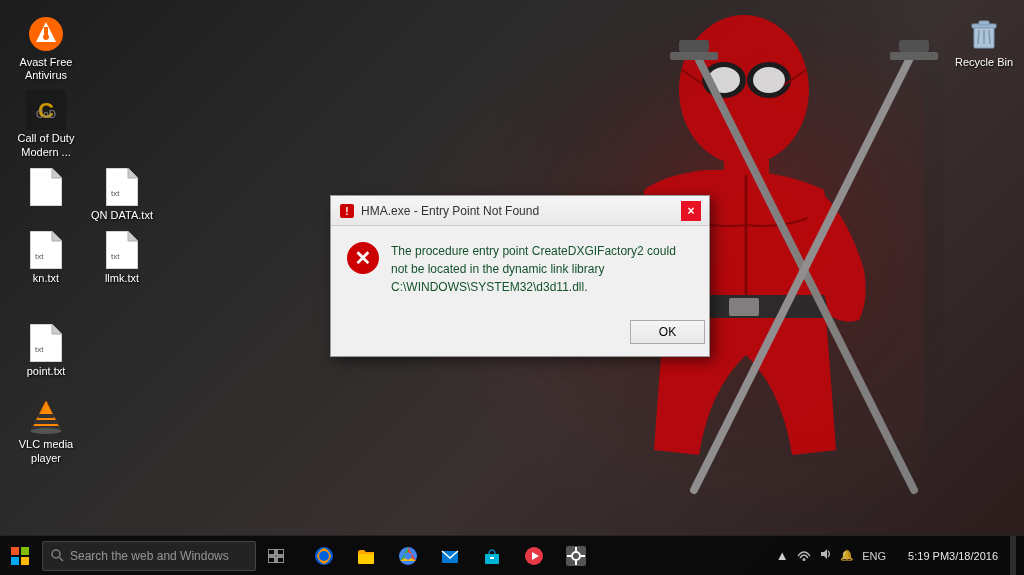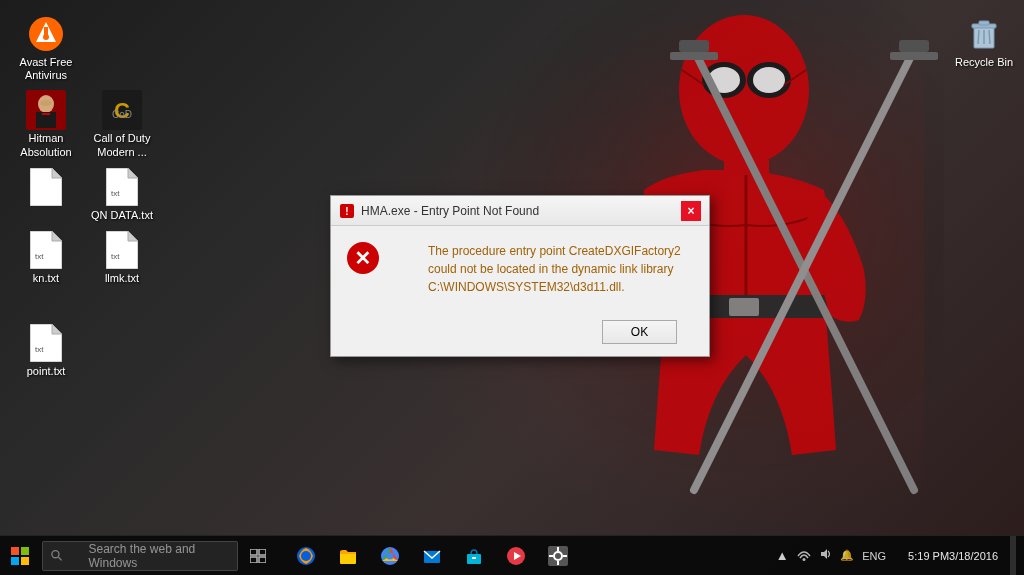--- a/index.html
+++ b/index.html
@@ -359,19 +359,6 @@
 
     <div class="icons-row">
 
-      <div class="desktop-icon">
-        <div class="icon-img">
-          <svg width="40" height="40" viewBox="0 0 40 40" xmlns="http://www.w3.org/2000/svg">
-            <rect width="40" height="40" fill="#8b0000" rx="2"></rect>
-            <ellipse cx="20" cy="14" rx="8" ry="9" fill="#d4a87a"></ellipse>
-            <rect x="10" y="22" width="20" height="16" fill="#1a1a1a"></rect>
-            <rect x="14" y="10" width="12" height="6" fill="#c8a06a" rx="6"></rect>
-            <rect x="16" y="23" width="8" height="2" fill="#cc0000"></rect>
-          </svg>
-        </div>
-        <span class="icon-label">Hitman
-Absolution</span>
-      </div>
 
       <div class="desktop-icon">
         <div class="icon-img">

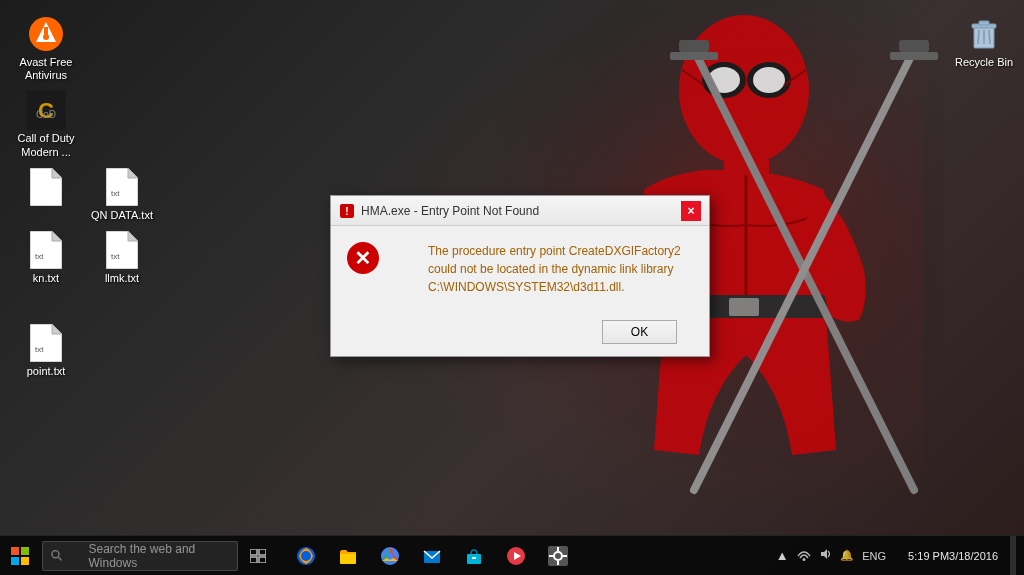--- a/index.html
+++ b/index.html
@@ -260,9 +260,8 @@
     .dialog-message {
       flex: 1;
       font-size: 12px;
-      color: #a16207;
+      color: #14532d;
       line-height: 1.5;
-      margin-left: 37px;
     }
 
     .dialog-footer {

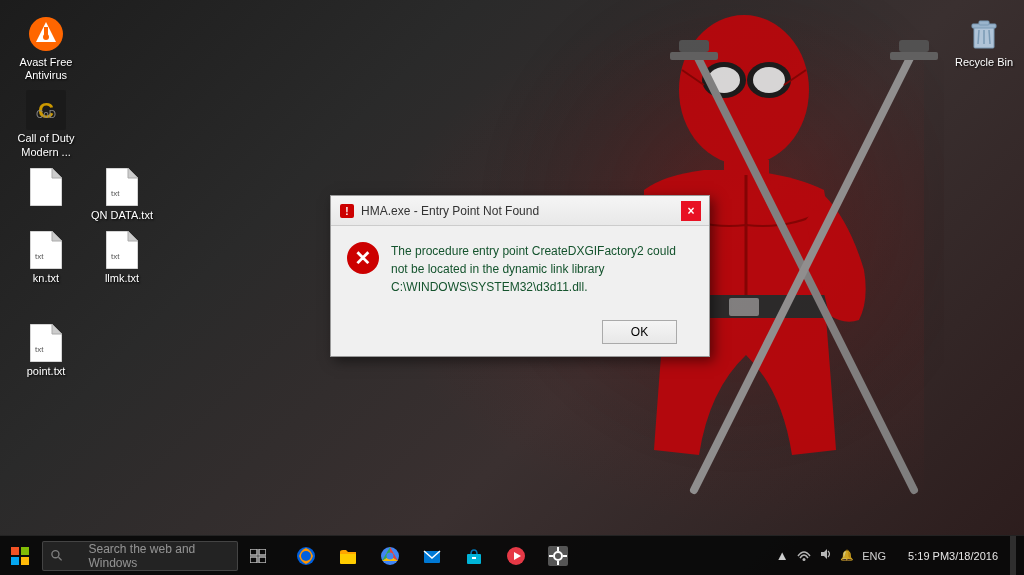--- a/index.html
+++ b/index.html
@@ -265,7 +265,7 @@
     }
 
     .dialog-footer {
-      padding: 8px 32px 12px;
+      padding: 8px 4px 12px;
       display: flex;
       justify-content: flex-end;
     }

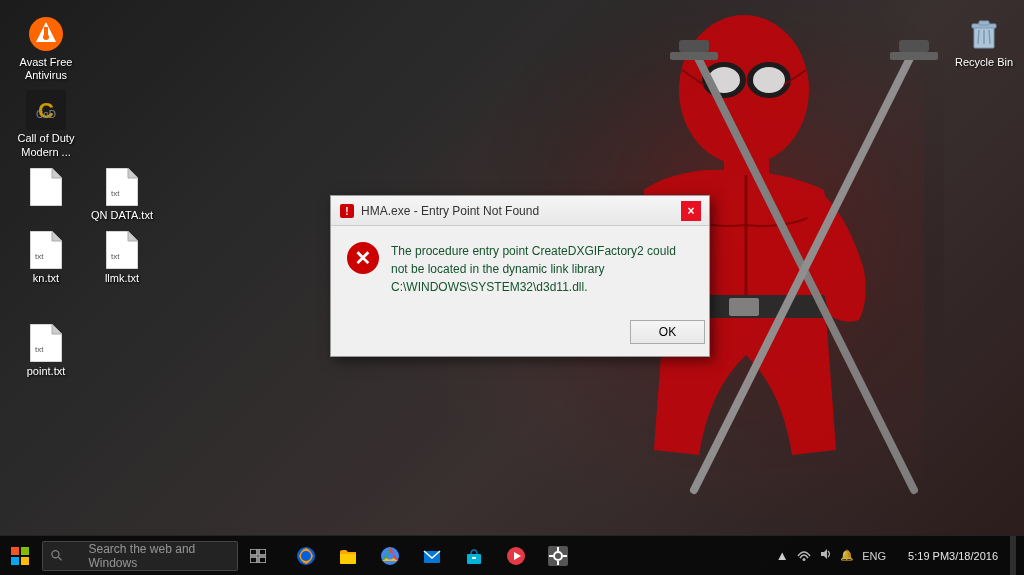--- a/index.html
+++ b/index.html
@@ -427,6 +427,21 @@
       <span class="icon-label">point.txt</span>
     </div>
 
+    <div class="desktop-icon" style="margin-top:10px;">
+      <div class="icon-img">
+        <svg width="40" height="40" viewBox="0 0 40 40" xmlns="http://www.w3.org/2000/svg">
+          <path d="M5,35 L20,5 L35,35 Z" fill="#ff8800" stroke="#e07000" stroke-width="1"></path>
+          <path d="M8,35 L20,8 L32,35 Z" fill="none"></path>
+
+          <rect x="5" y="30" width="30" height="5" fill="#333" rx="1"></rect>
+          <rect x="8" y="24" width="24" height="4" fill="#333"></rect>
+          <rect x="12" y="18" width="16" height="4" fill="#333"></rect>
+          <ellipse cx="20" cy="35" rx="15" ry="3" fill="#555"></ellipse>
+        </svg>
+      </div>
+      <span class="icon-label">VLC media
+player</span>
+    </div>
 
   </div>
 

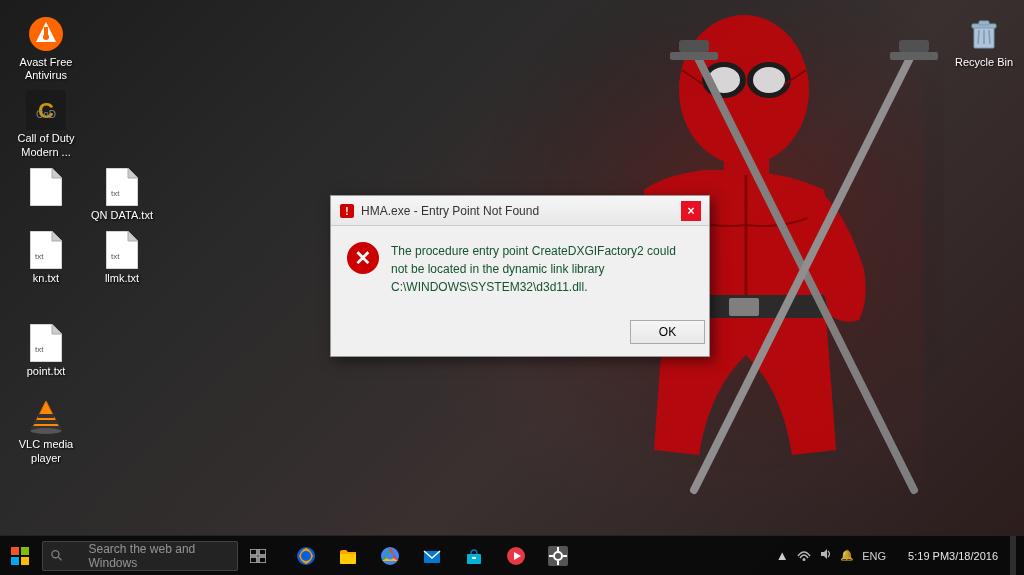--- a/index.html
+++ b/index.html
@@ -128,13 +128,12 @@
       background: rgba(255,255,255,0.1);
       border: 1px solid rgba(255,255,255,0.15);
       height: 30px;
-      width: 196px;
+      width: 214px;
       border-radius: 2px;
       padding: 0 8px;
       color: rgba(255,255,255,0.6);
       font-size: 12px;
       margin-left: 2px;
-      gap: 20px;
     }
 
     .taskbar-icons {

